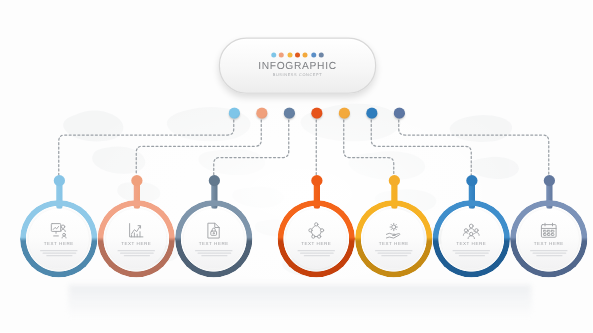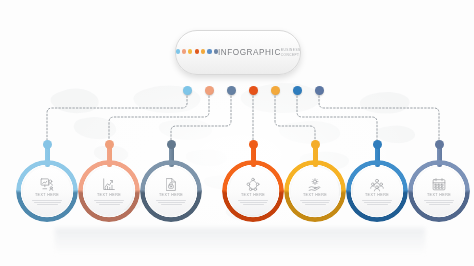--- a/index.html
+++ b/index.html
@@ -26,7 +26,7 @@
     background:linear-gradient(180deg,#ffffff 0%,#f7f7f7 55%,#ededed 100%);
     border:1px solid #d8d8d8;
     box-shadow:0 3px 6px rgba(0,0,0,.13), inset 0 1px 0 #ffffff;
-    display:flex;flex-direction:row;align-items:center;justify-content:center;
+    display:flex;flex-direction:column;align-items:center;justify-content:center;
   }
   #pill-dots{display:flex;gap:2.2px;margin-bottom:2px;}
   #pill-dots i{display:block;width:4.2px;height:4.2px;border-radius:50%;}

